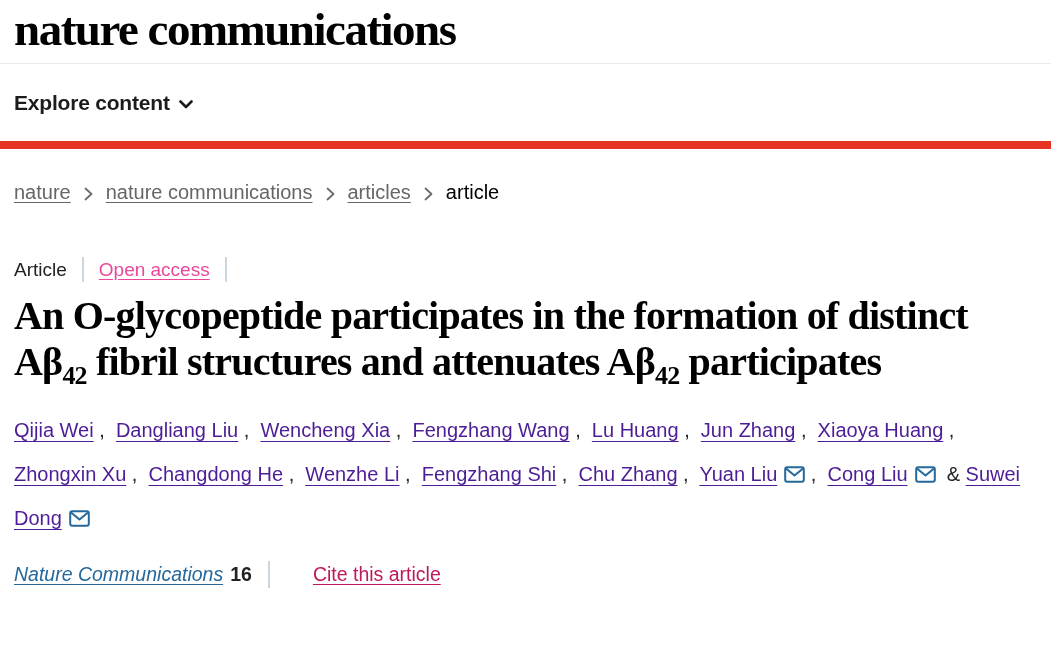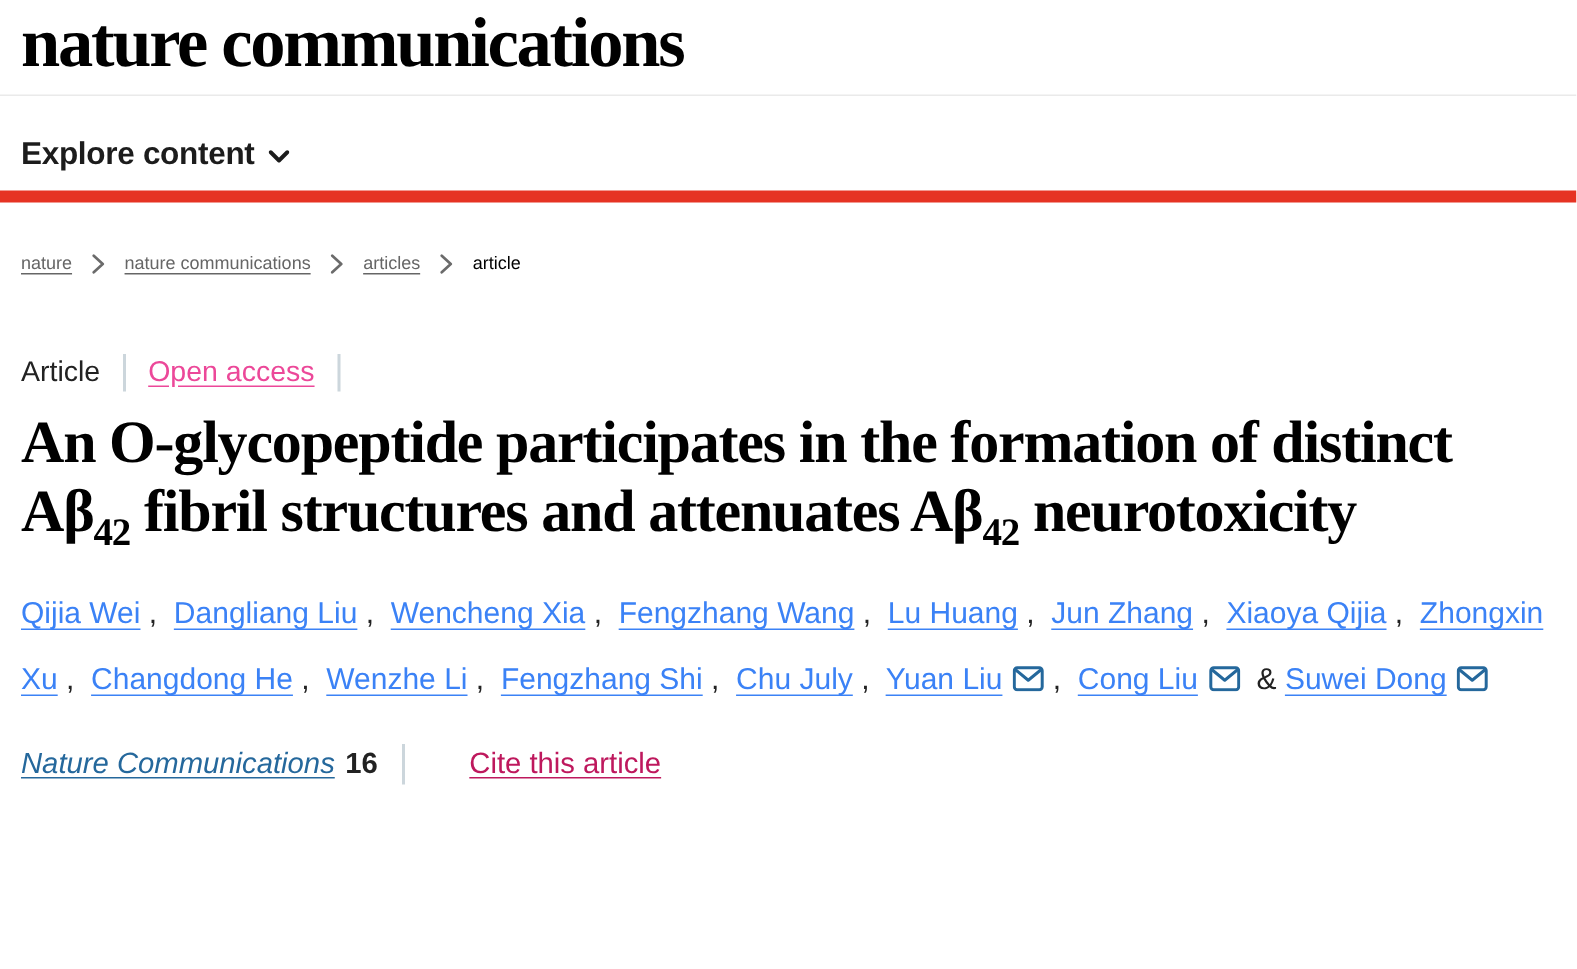--- a/index.html
+++ b/index.html
@@ -21,7 +21,7 @@
   }
 
   
-  .topnav { display: flex; align-items: center; gap: 46px; padding: 27px 14px 12px; }
+  .topnav { display: flex; align-items: center; gap: 46px; padding: 27px 14px 26px; }
   .nav-item {
     display: flex; align-items: center; gap: 9px;
     background: none; border: none; padding: 0; cursor: pointer;

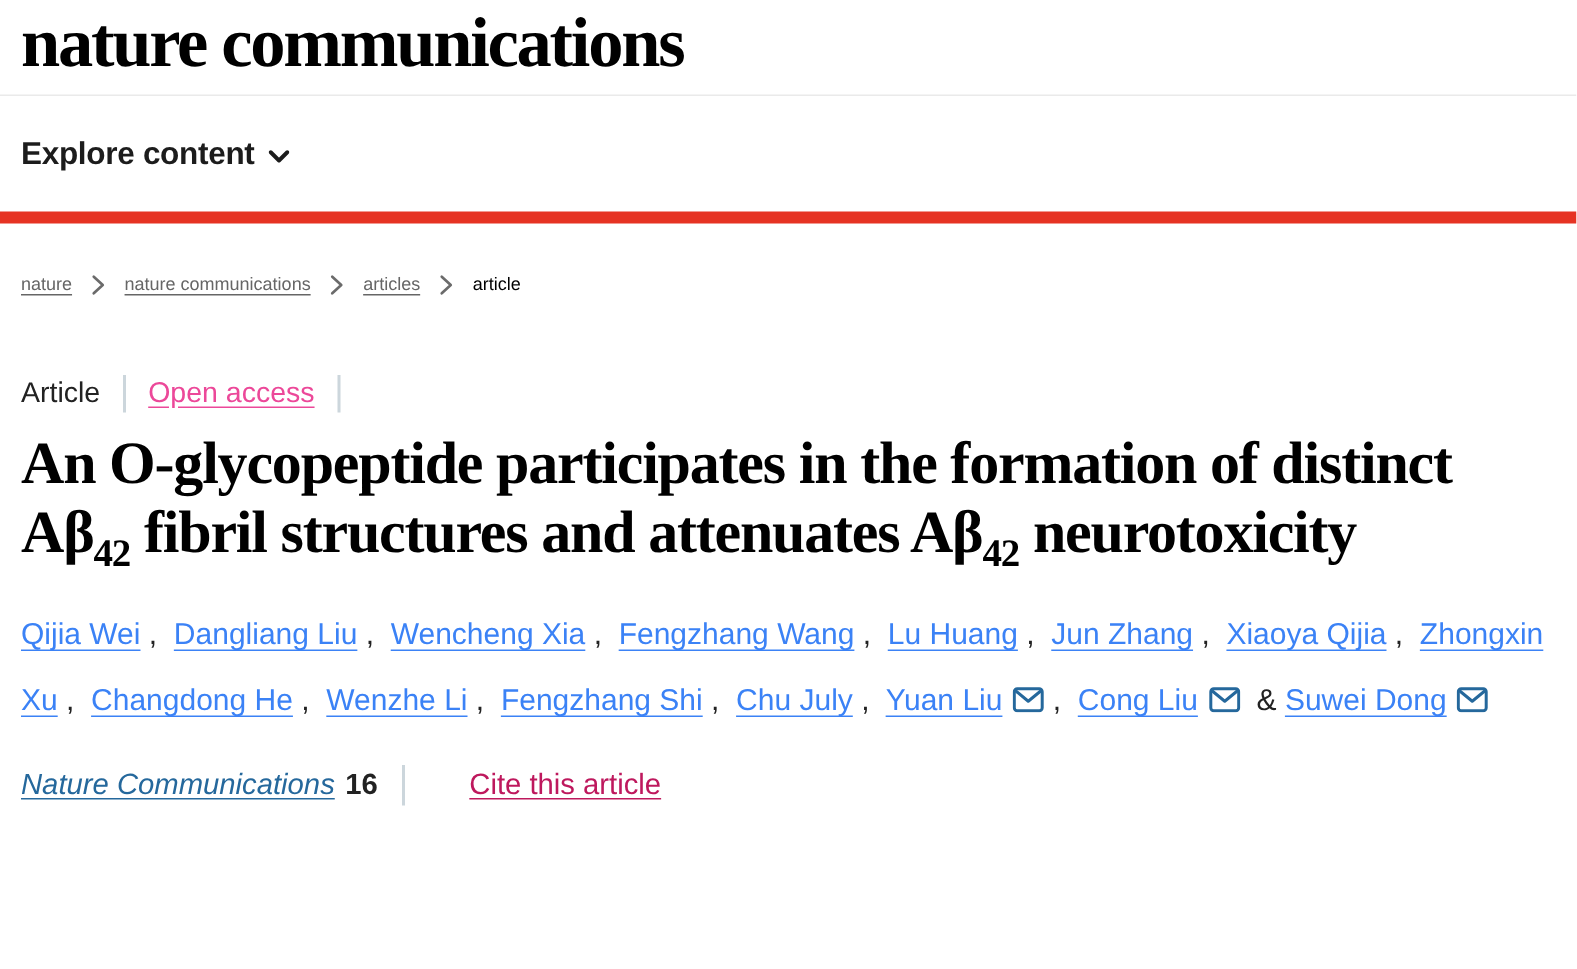--- a/index.html
+++ b/index.html
@@ -33,7 +33,7 @@
   .red-bar { height: 8px; background: #e63323; }
 
   
-  .breadcrumb { display: flex; align-items: center; gap: 13px; margin: 32px 14px 0; font-size: 12px; text-align: right; }
+  .breadcrumb { display: flex; align-items: center; gap: 13px; margin: 32px 14px 0; font-size: 20px; text-align: right; }
   .crumb-link { color: #666; text-decoration: underline; text-underline-offset: 3px; text-decoration-thickness: 1px; cursor: pointer; }
   .crumb-current { color: #000; }
   .crumb-sep { display: inline-flex; margin-top: 2px; }

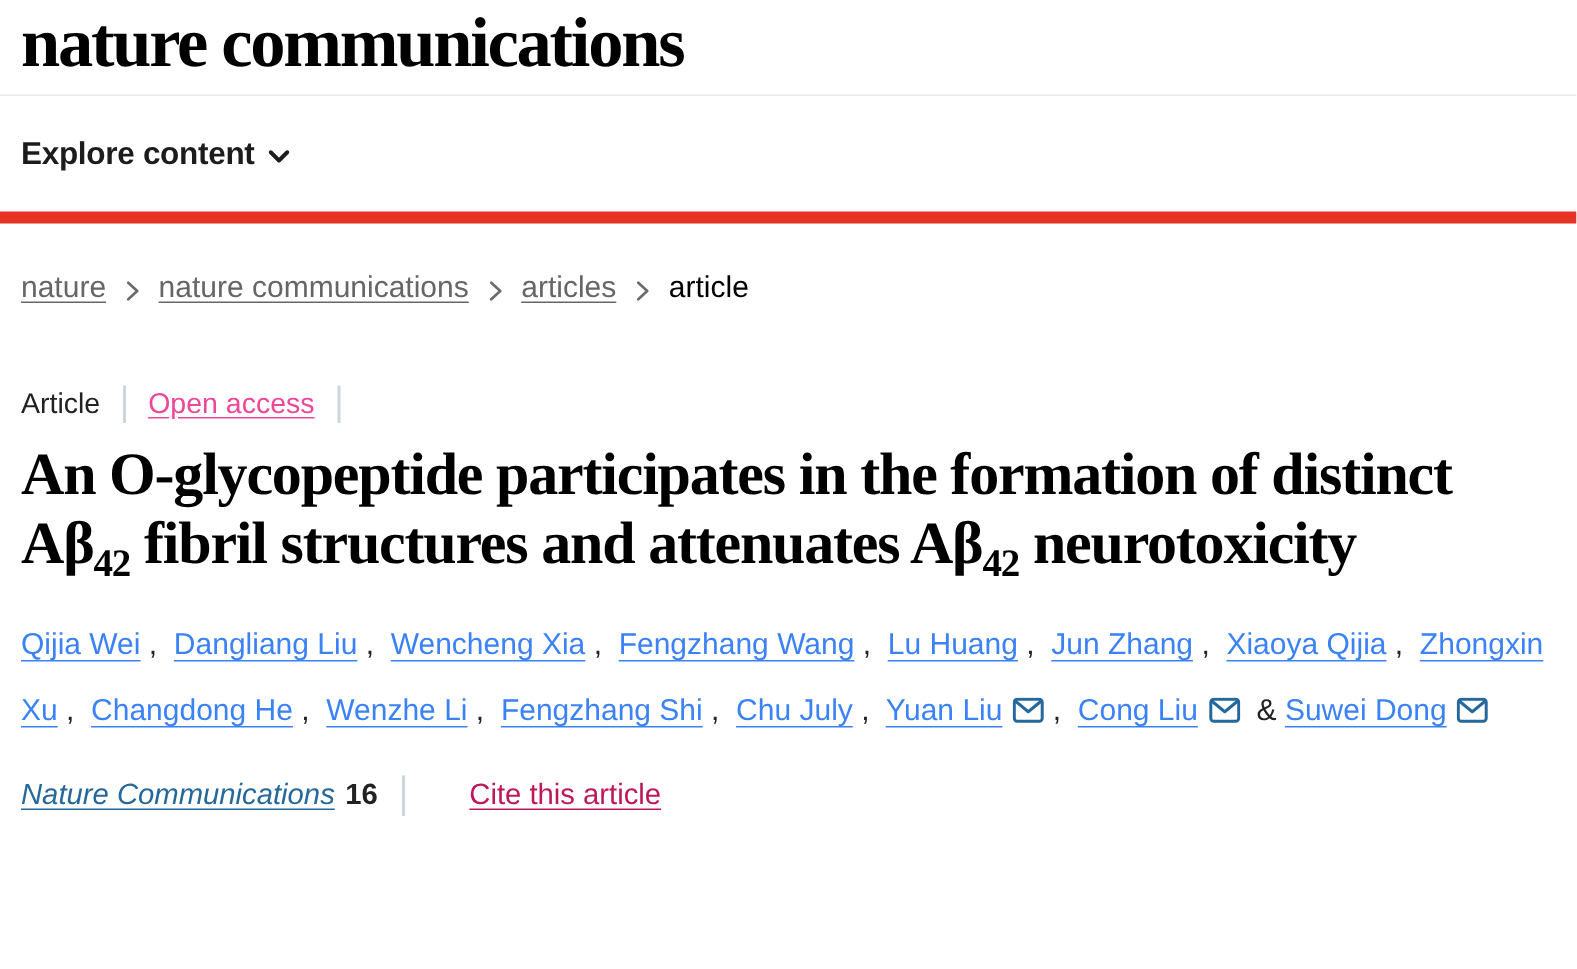--- a/index.html
+++ b/index.html
@@ -130,7 +130,7 @@
     <span class="vsep"></span>
   </div>
 
-  <h1 class="title"><span>An O-glycopeptide participates in the formation of distinct Aβ</span><sub>42</sub><span> fibril structures and attenuates Aβ</span><sub>42</sub><span> neurotoxicity</span></h1>
+  <h1 class="title"><span>An O-glycopeptide participates in the formation of distinct Aβ</span><sub>42</sub><span> fibril structures and attenuates Aβ</span><sub>42</sub><span> participates</span></h1>
 
   <div class="authors">
     

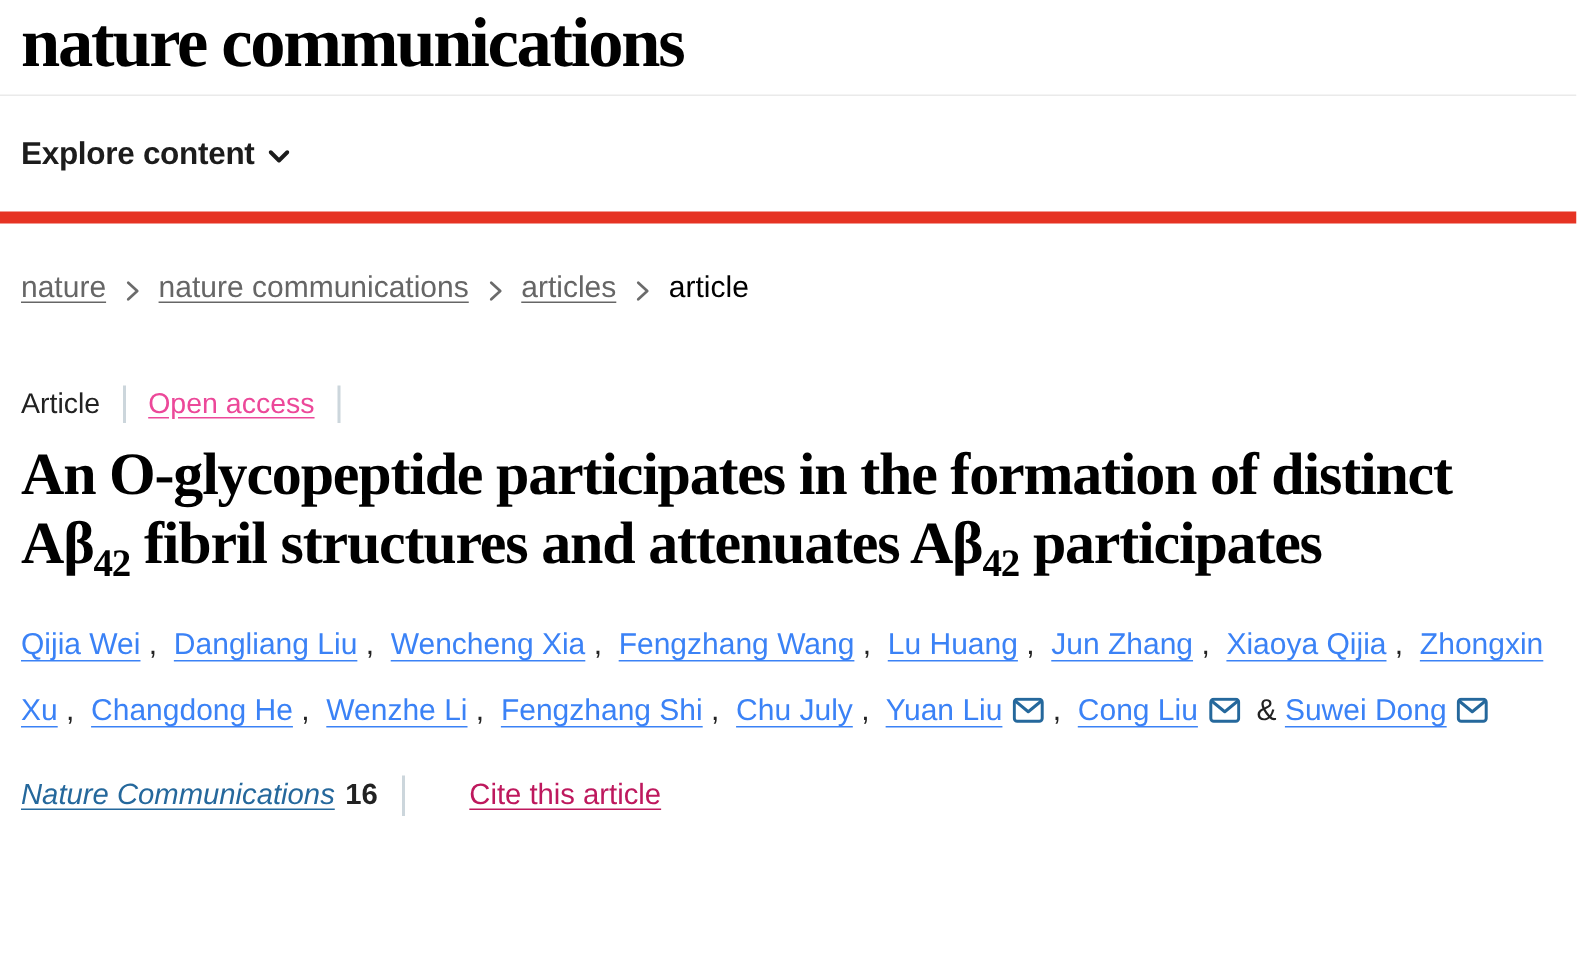--- a/index.html
+++ b/index.html
@@ -55,7 +55,7 @@
 
   
   .authors { margin-top: 23px; max-width: 1020px; font-size: 20px; line-height: 44px; color: #222; }
-  .author-link { color: #3b82f6; text-decoration: underline; text-underline-offset: 4px; text-decoration-thickness: 1px; cursor: pointer; white-space: normal; }
+  .author-link { color: #4c1d95; text-decoration: underline; text-underline-offset: 4px; text-decoration-thickness: 1px; cursor: pointer; white-space: normal; }
   .author-sep { color: #222; }
   .mail-btn { background: none; border: none; padding: 0; margin-left: 7px; cursor: pointer; vertical-align: -2px; }
 

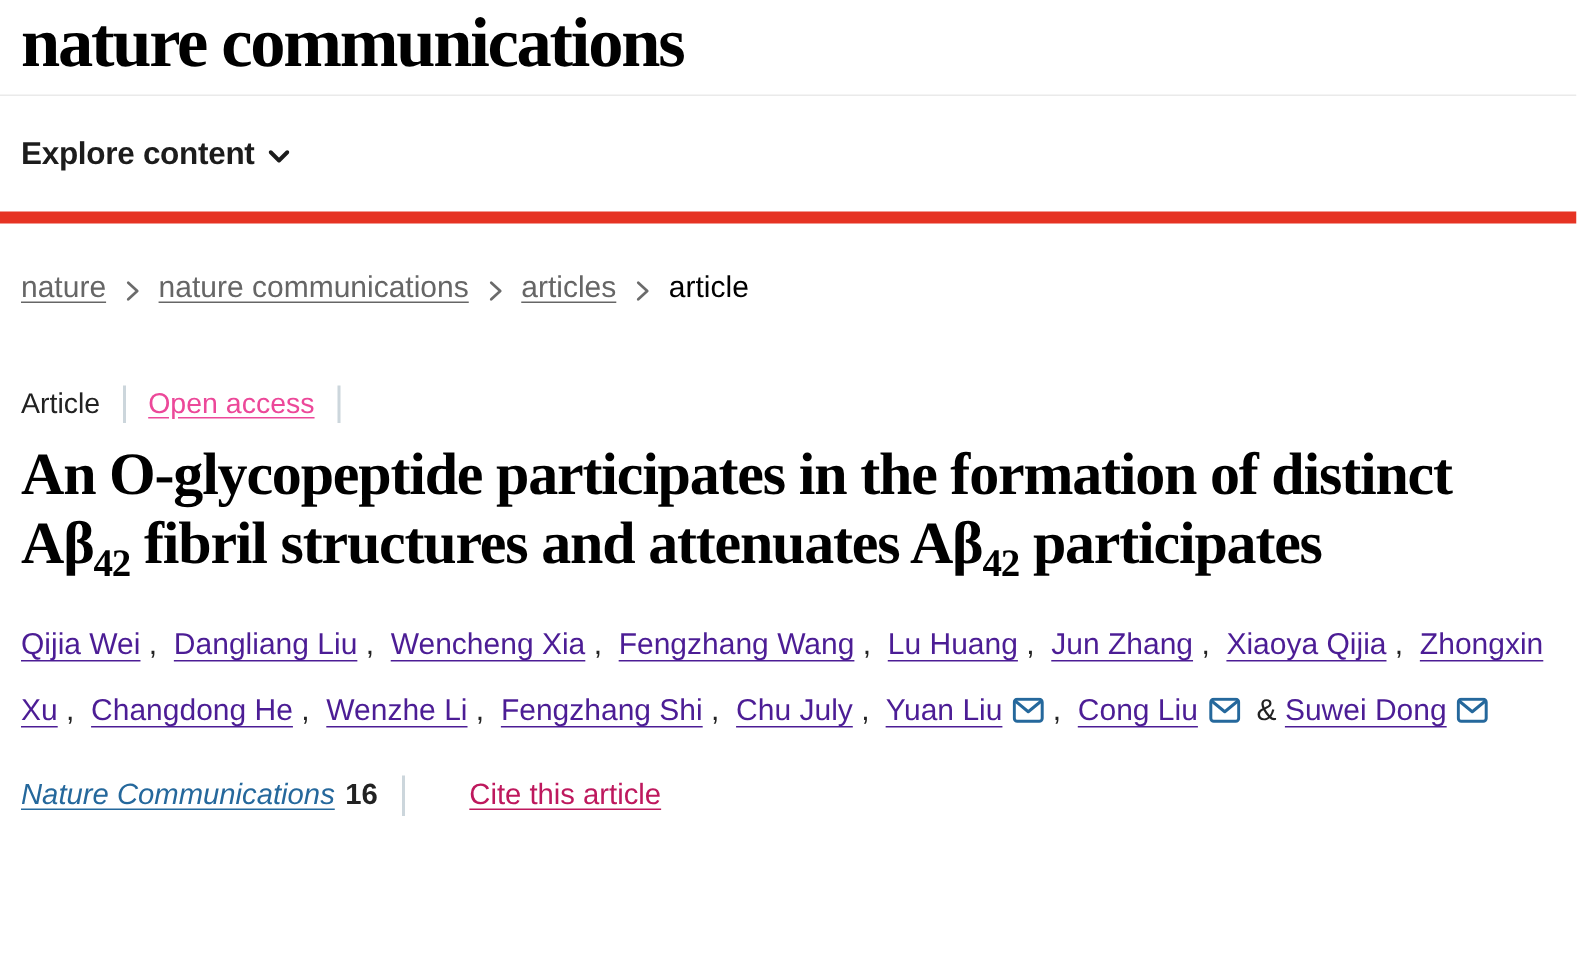--- a/index.html
+++ b/index.html
@@ -148,7 +148,7 @@
       </span><span class="author-sep">,&nbsp;</span><span>
         <a class="author-link">Jun Zhang</a>
       </span><span class="author-sep">,&nbsp;</span><span>
-        <a class="author-link">Xiaoya Qijia</a>
+        <a class="author-link">Xiaoya Huang</a>
       </span><span class="author-sep">,&nbsp;</span><span>
         <a class="author-link">Zhongxin Xu</a>
       </span><span class="author-sep">,&nbsp;</span><span>

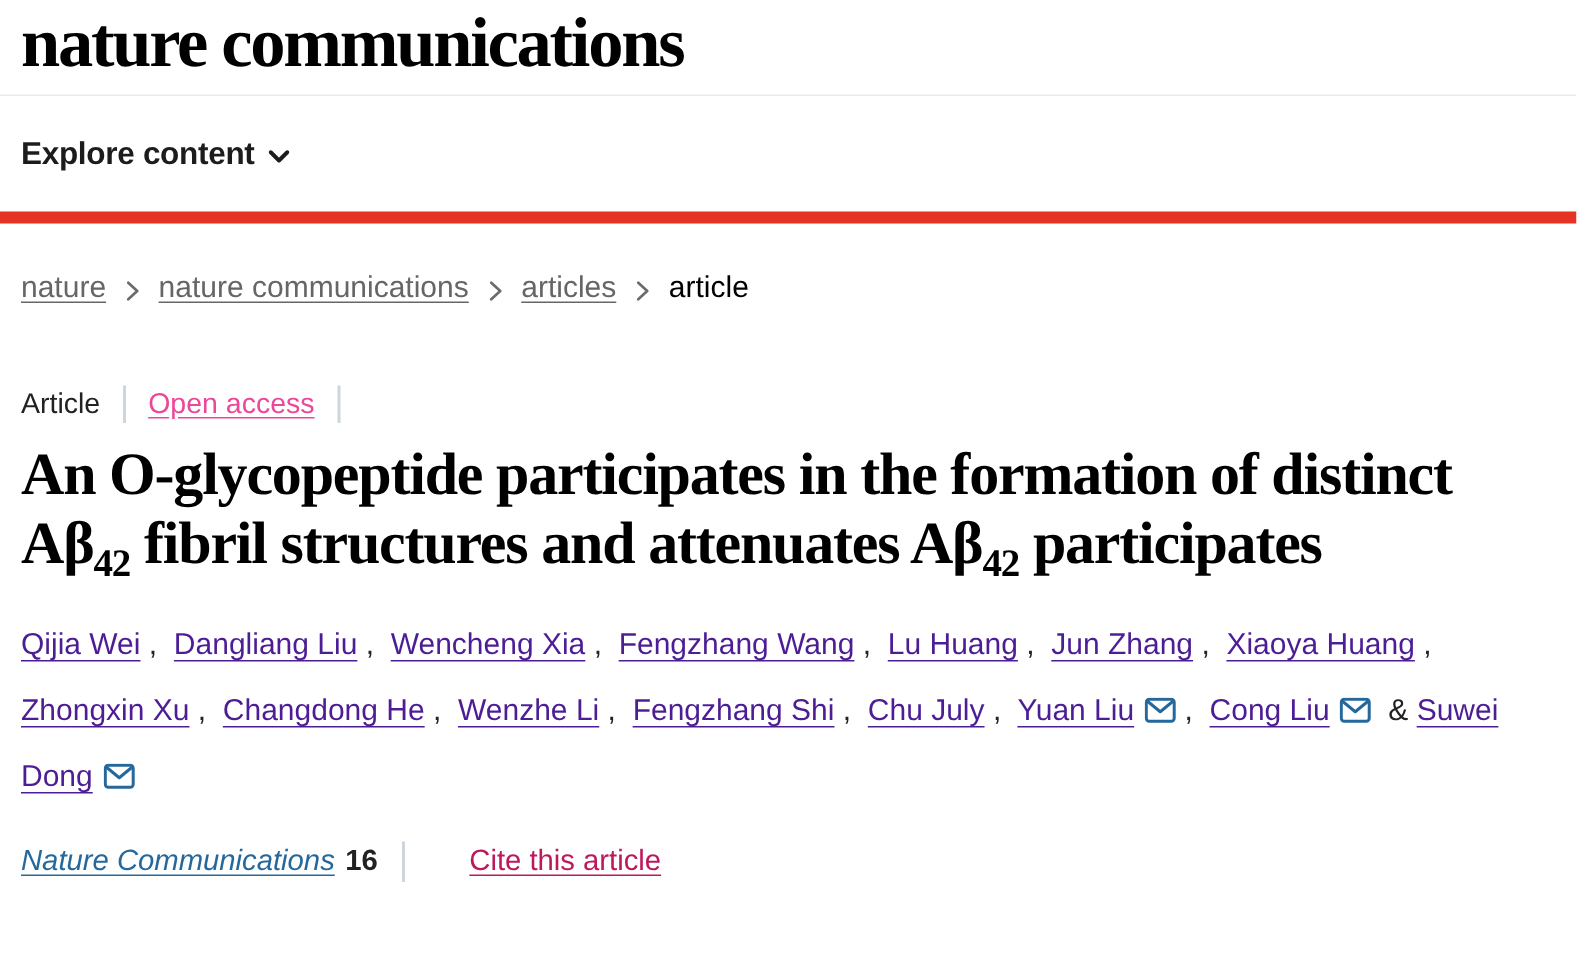--- a/index.html
+++ b/index.html
@@ -158,7 +158,7 @@
       </span><span class="author-sep">,&nbsp;</span><span>
         <a class="author-link">Fengzhang Shi</a>
       </span><span class="author-sep">,&nbsp;</span><span>
-        <a class="author-link">Chu July</a>
+        <a class="author-link">Chu Zhang</a>
       </span><span class="author-sep">,&nbsp;</span><span>
         <a class="author-link">Yuan Liu</a><button class="mail-btn">
           <svg width="21" height="17" viewBox="0 0 21 17" fill="none">

